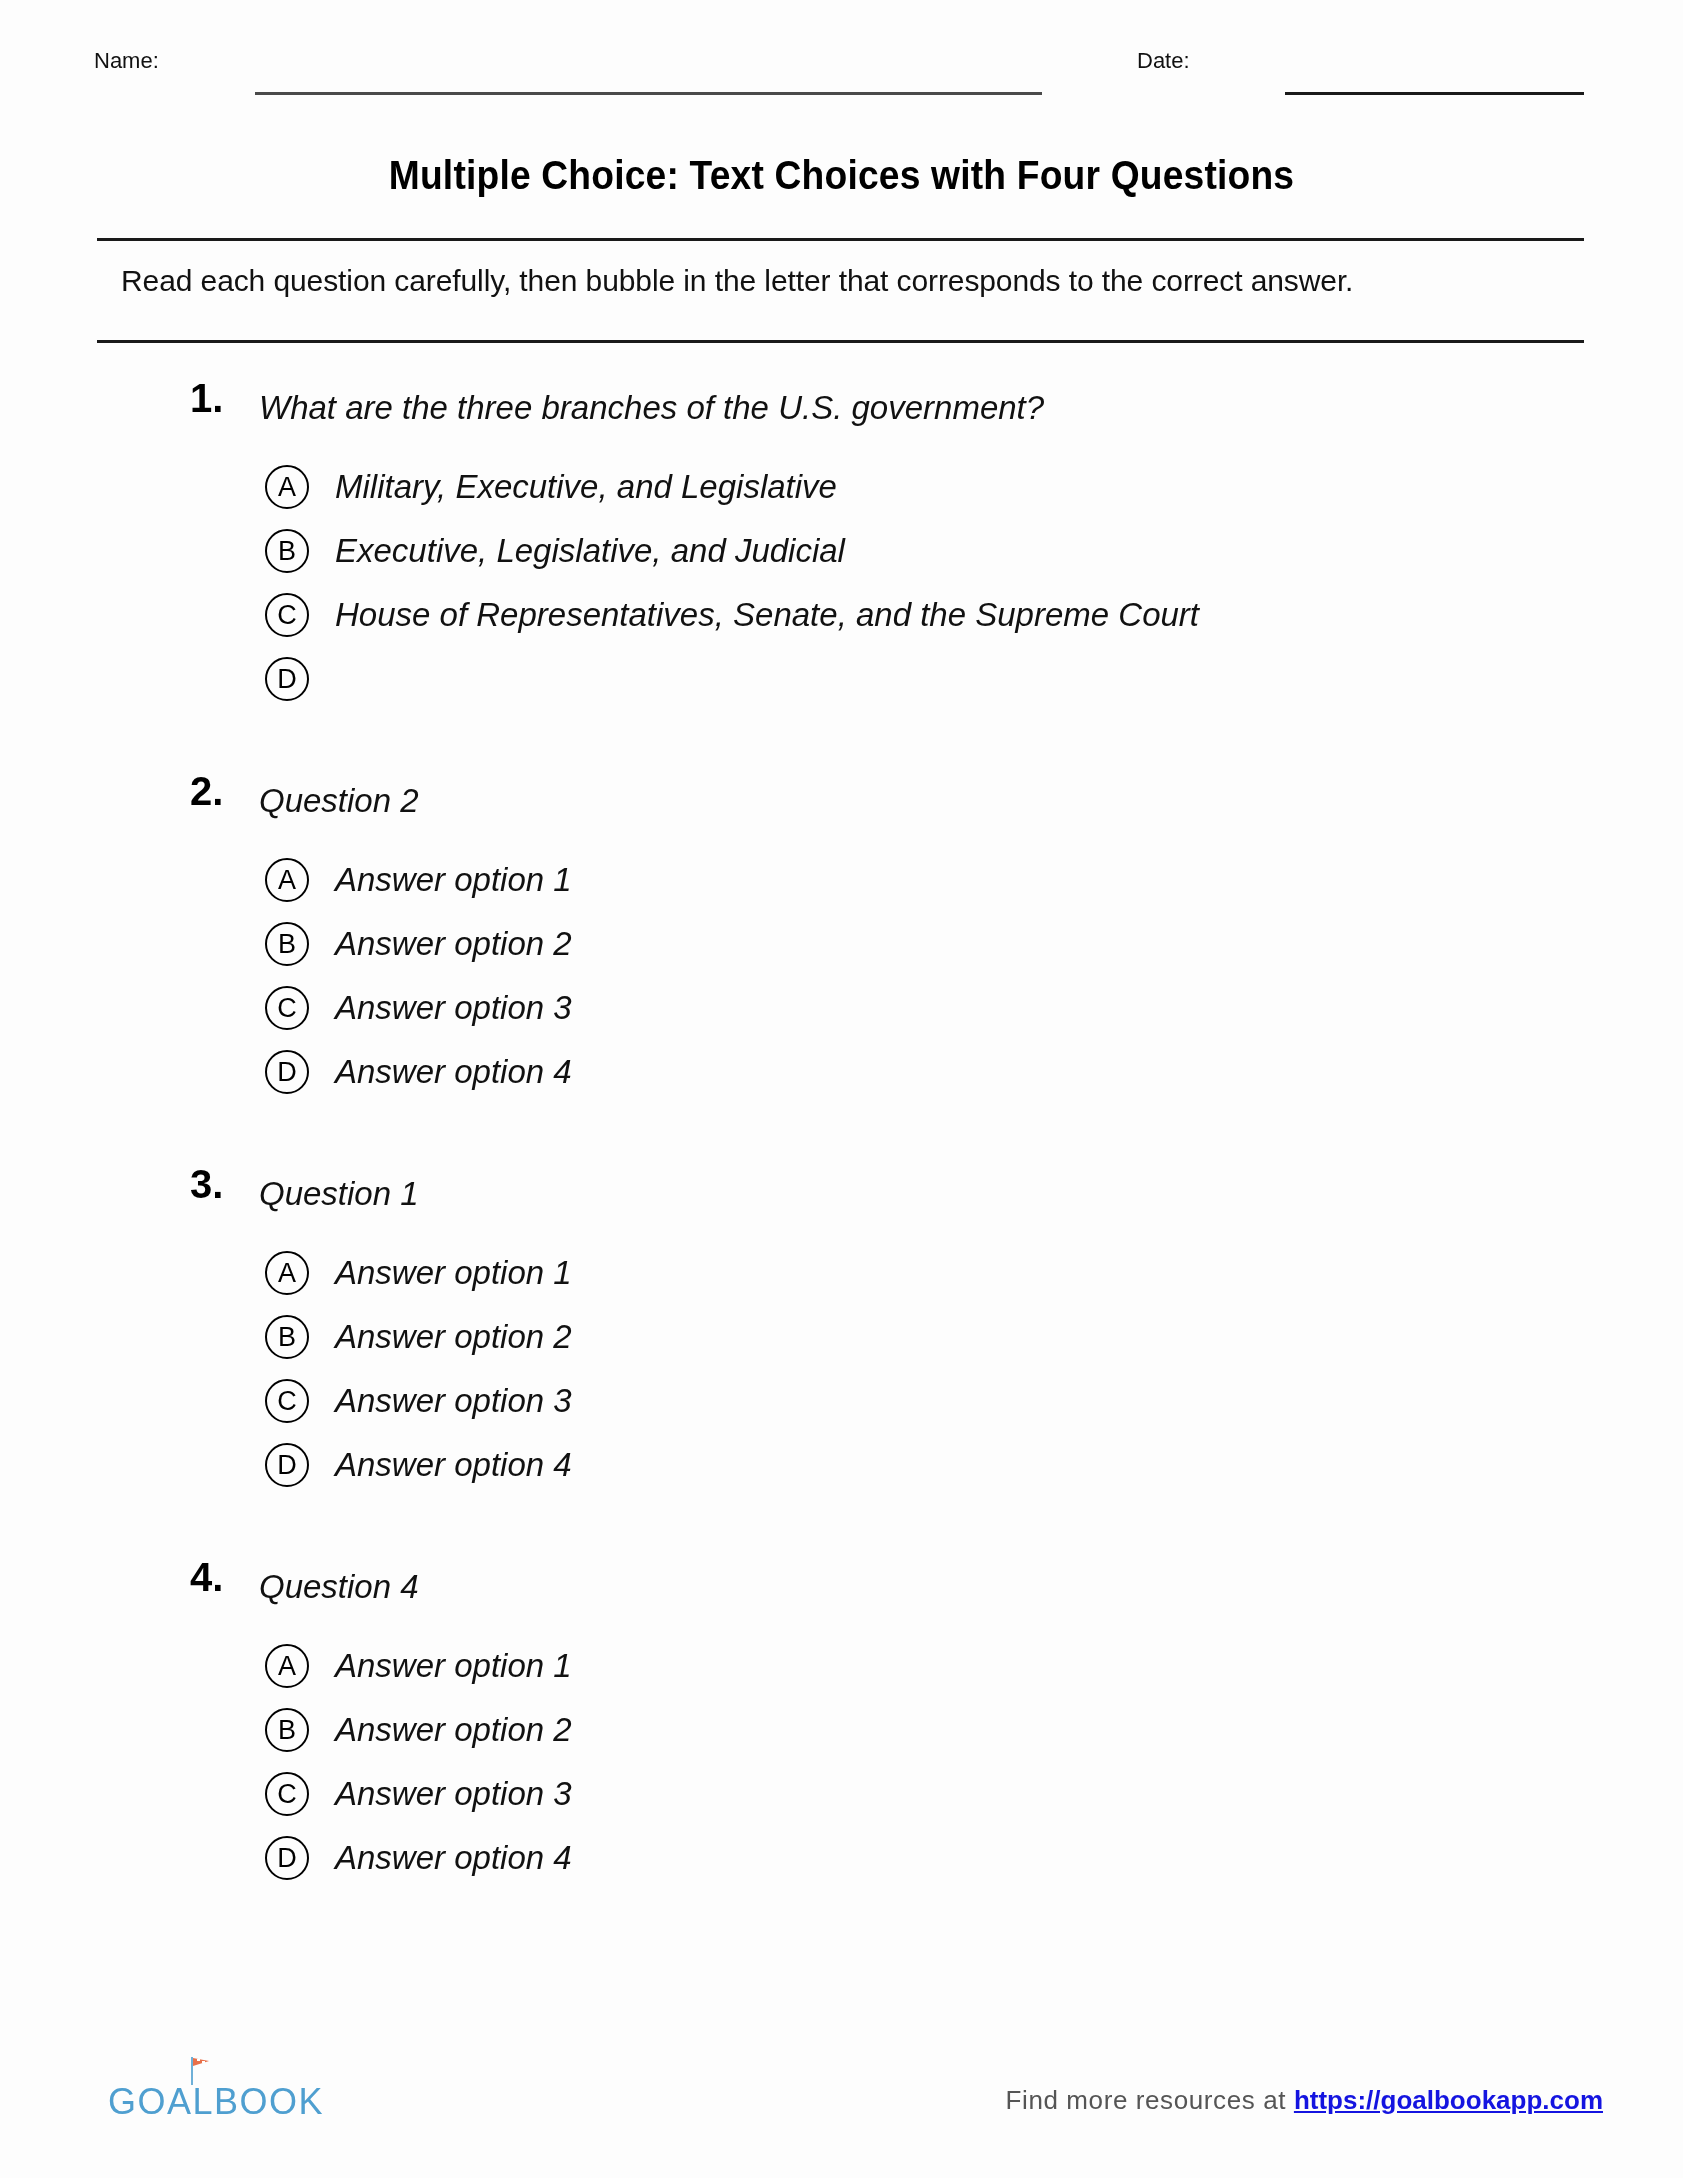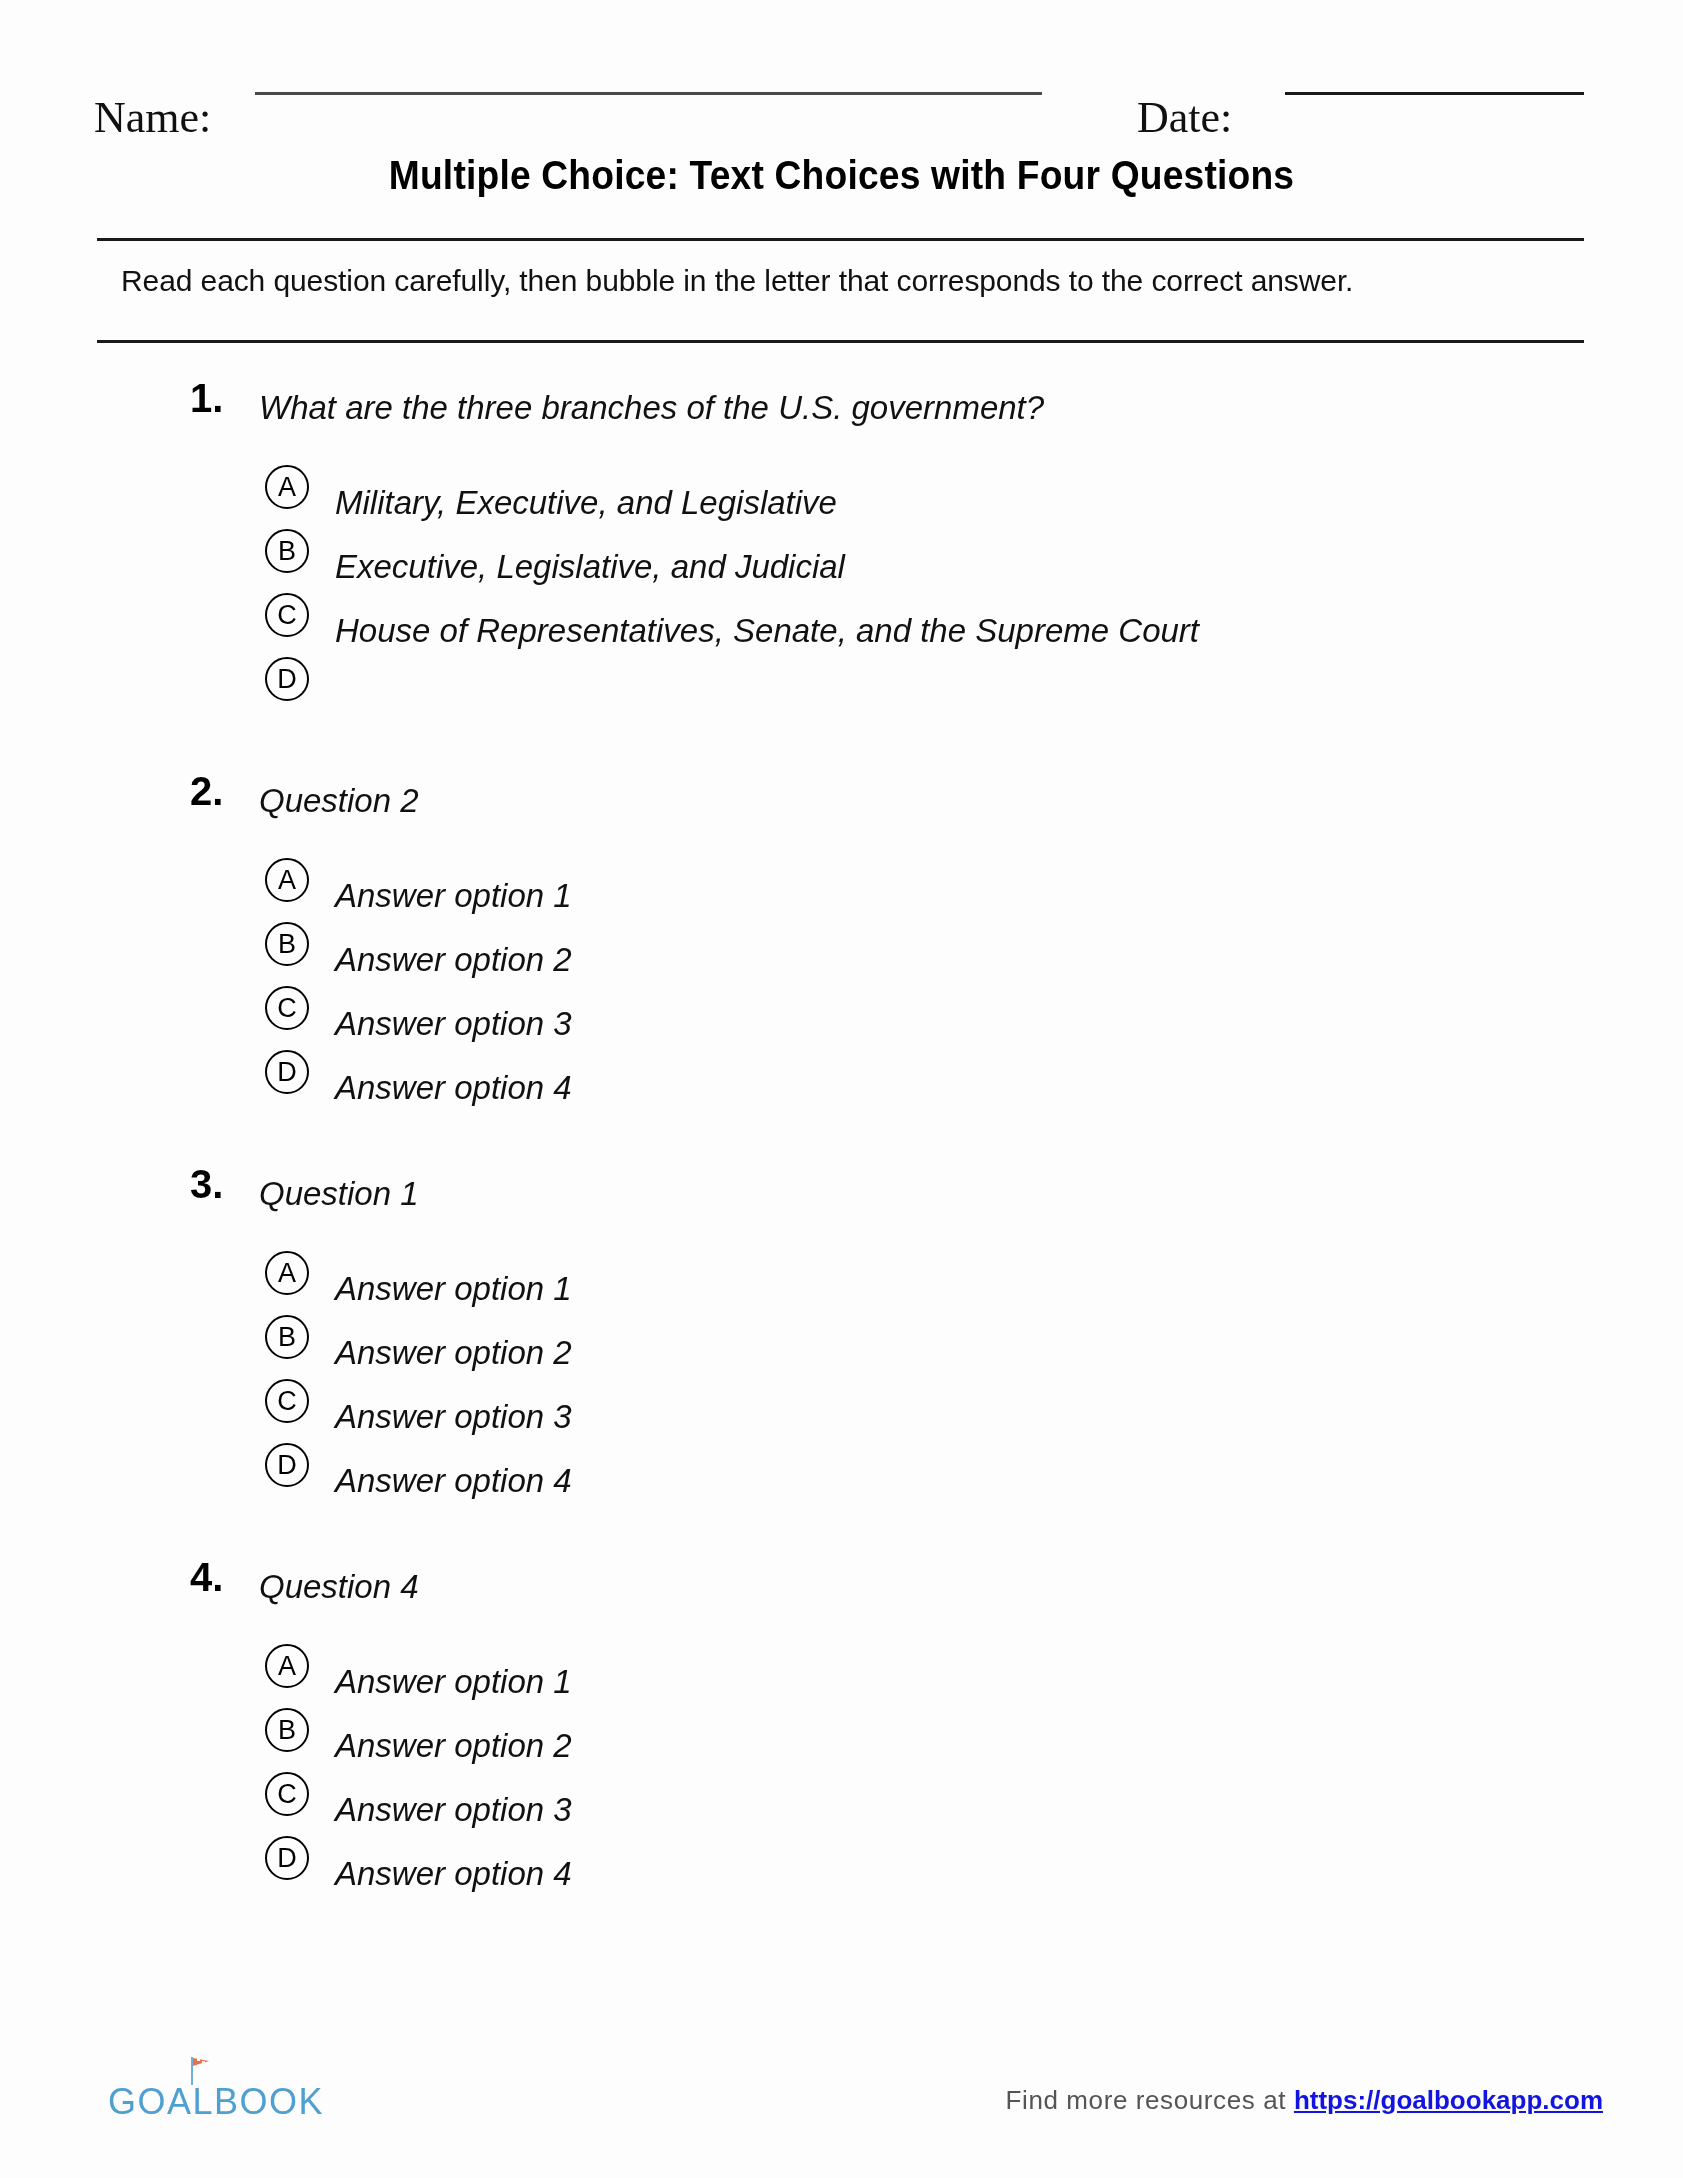--- a/index.html
+++ b/index.html
@@ -34,12 +34,11 @@
   }
   .field-label {
     position: absolute;
-    font-size: 44px;
-    font-family: Liberation Serif, serif;
+    font-size: 22px;
+    font-family: Liberation Sans, sans-serif;
     color: #111111;
     letter-spacing: 0px;
     white-space: nowrap;
-    margin-top: 44px;
   }
   .name-label { left: 94px; top: 0px; }
   .date-label { left: 1137px; top: 0px; }

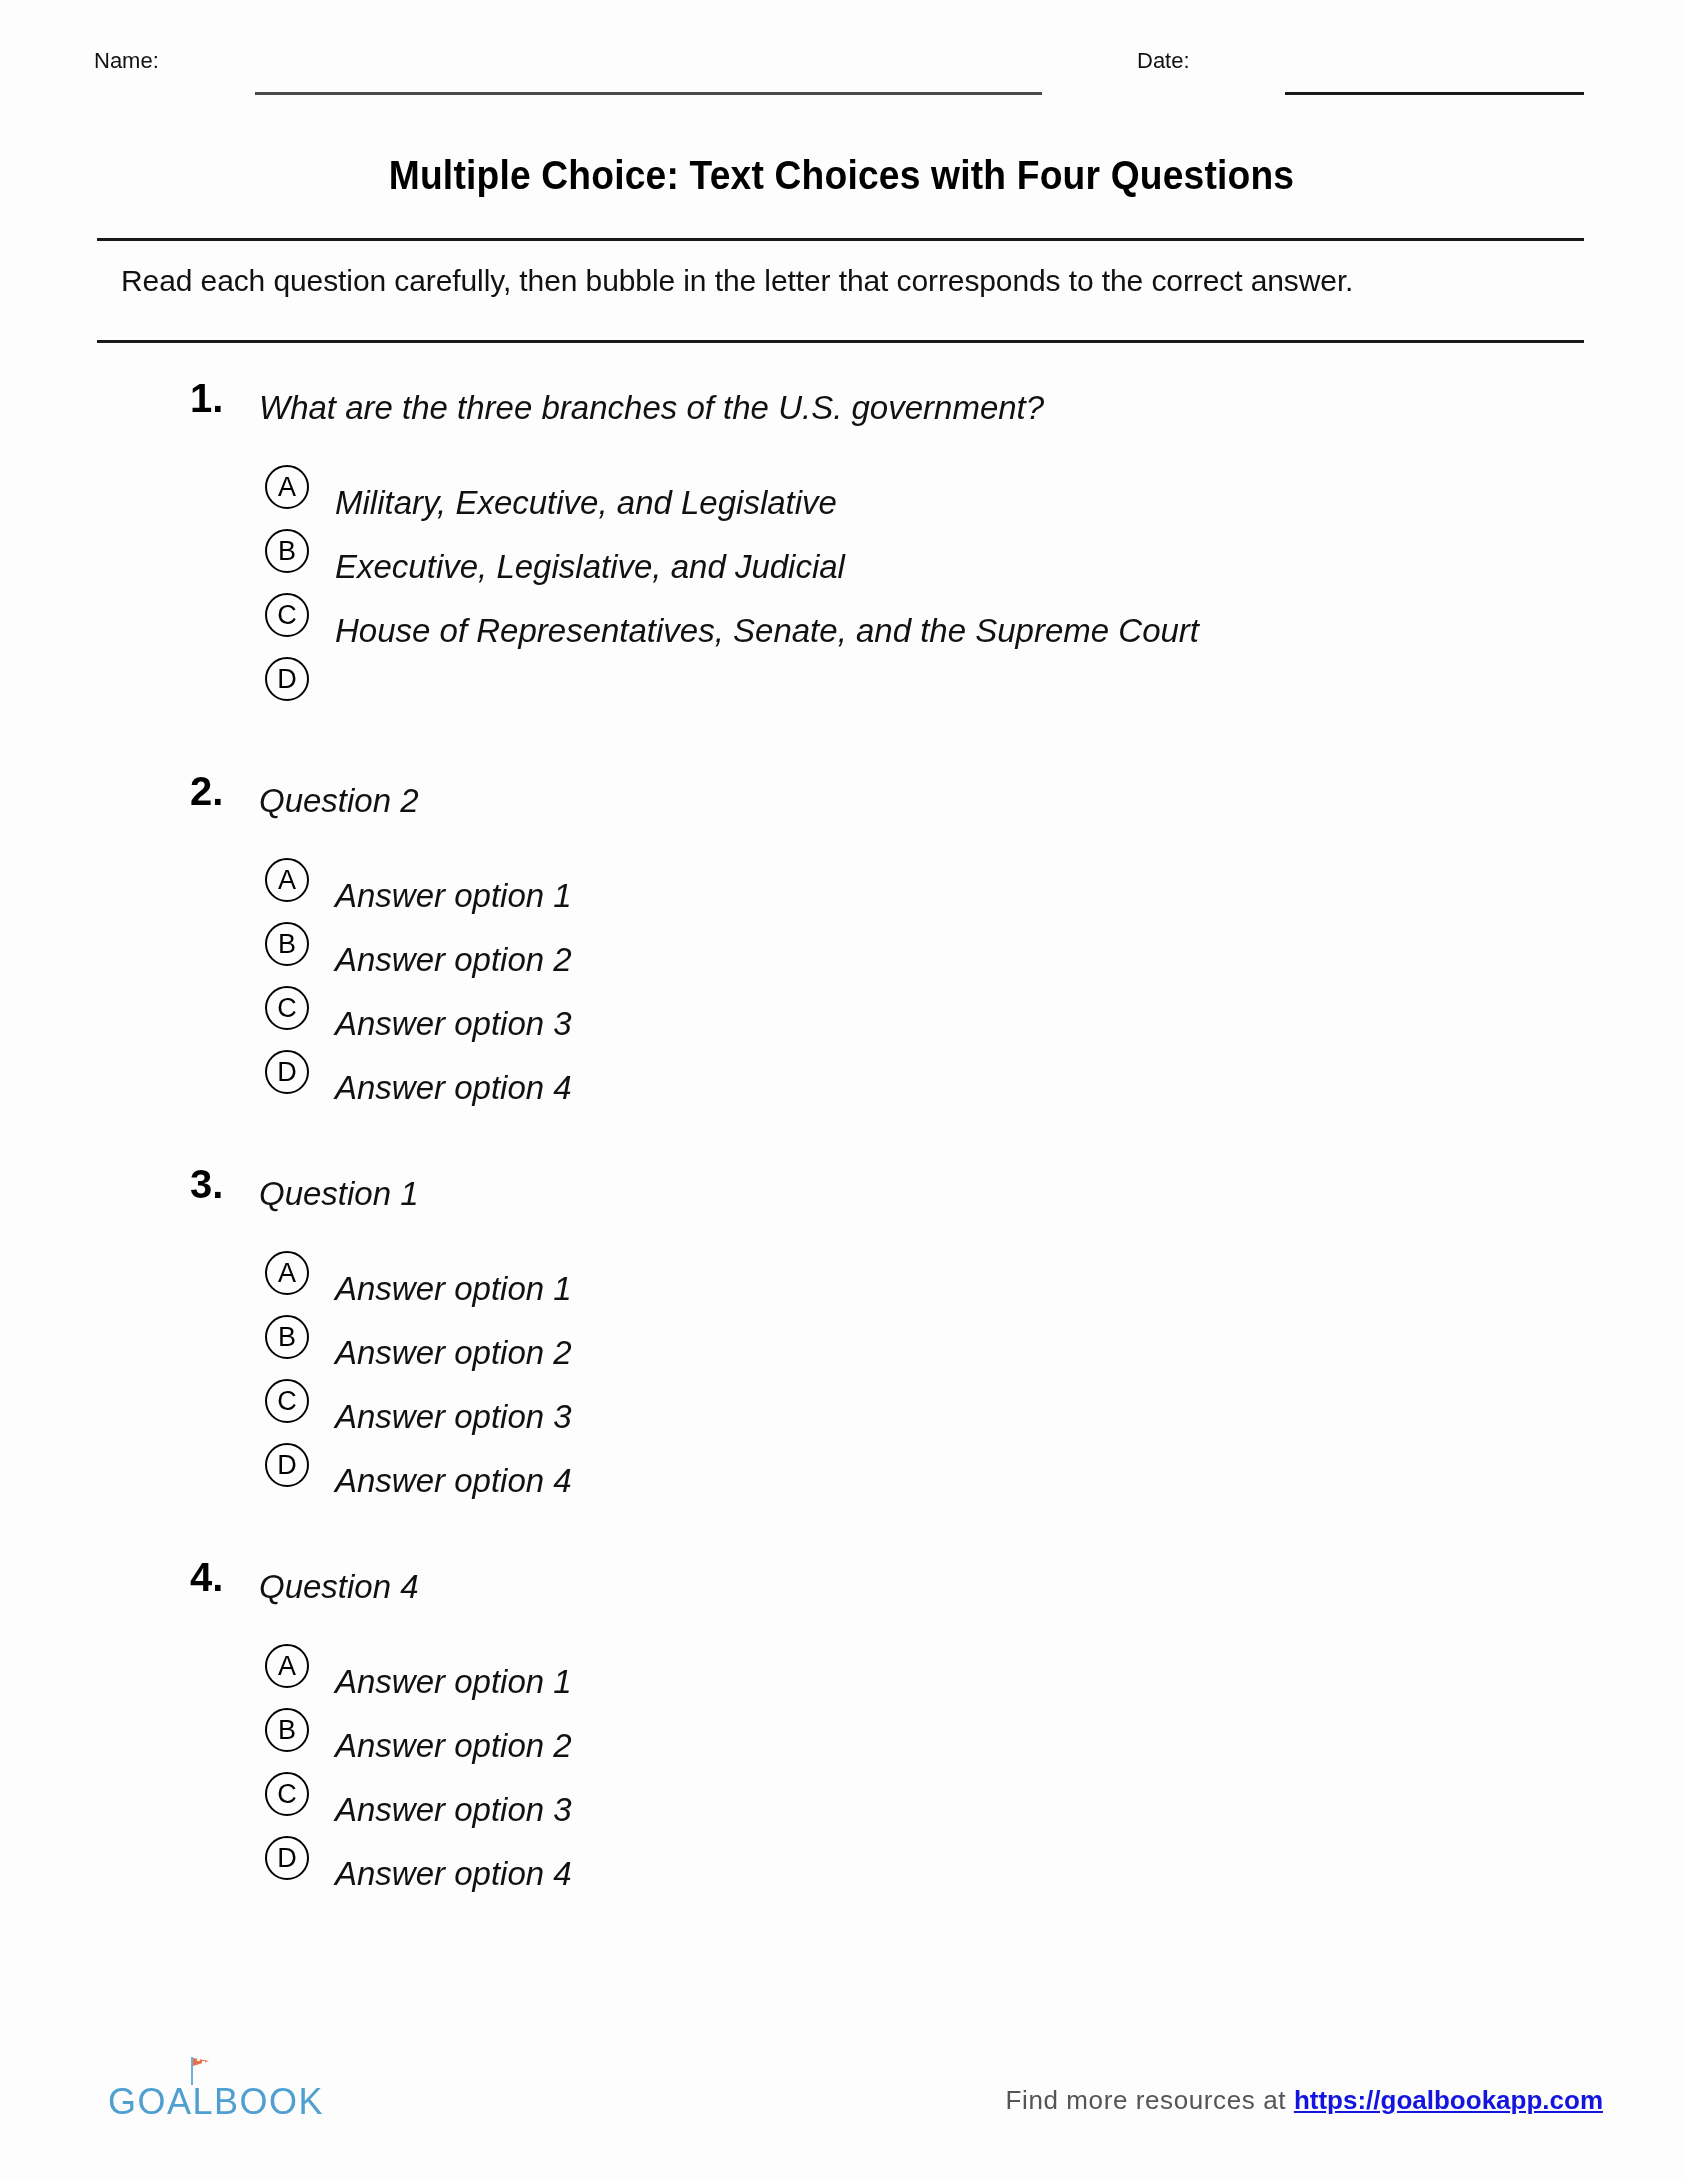--- a/index.html
+++ b/index.html
@@ -156,7 +156,7 @@
   .option-text {
     position: absolute;
     left: 335px;
-    top: 16px;
+    top: 0px;
     font-size: 33px;
     font-style: italic;
     font-family: "Liberation Sans Narrow", "Liberation Sans", sans-serif;

